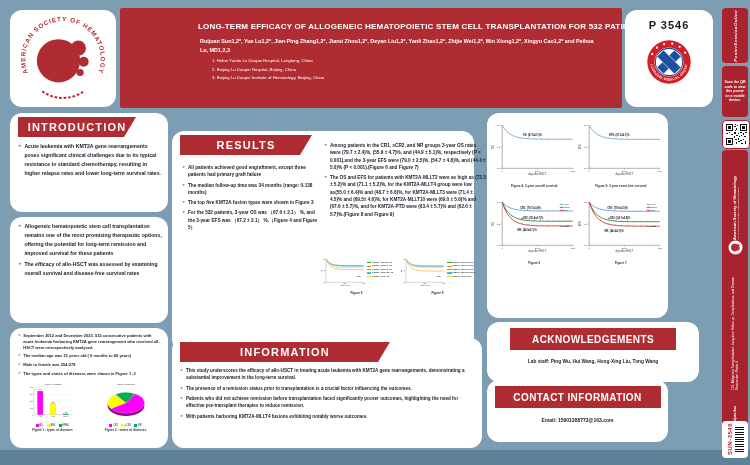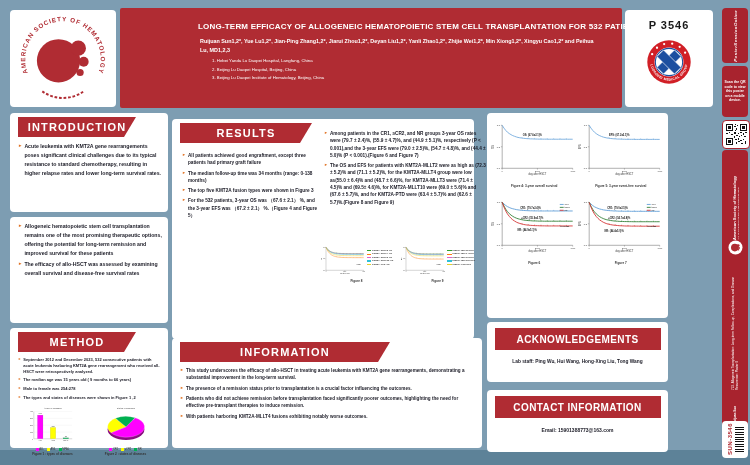--- a/index.html
+++ b/index.html
@@ -4,7 +4,7 @@
 <style>
   html,body{margin:0;padding:0;}
   .page{position:relative;width:750px;height:465px;background:#7d9db2;font-family:"Liberation Sans",sans-serif;overflow:hidden;}
-  .box{position:absolute;background:#ffffff;border-radius:4px;}
+  .box{position:absolute;background:#ffffff;border-radius:12px;}
   svg{font-family:"Liberation Sans",sans-serif;display:block;}
   .bottom-strip{position:absolute;left:0;top:450px;width:750px;height:15px;background:#5d8298;}
 

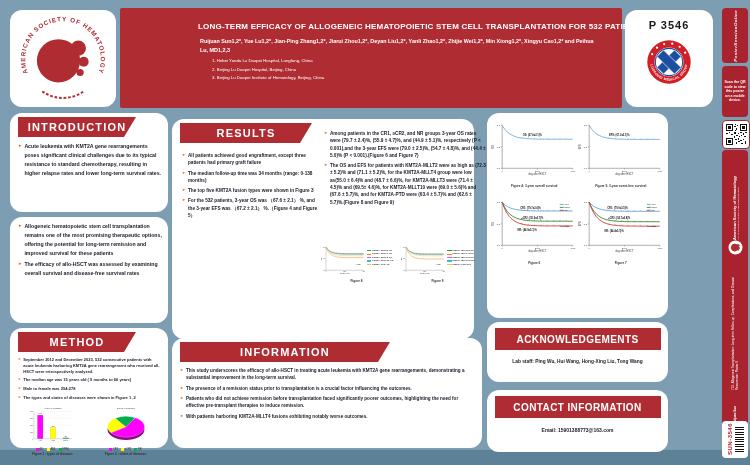--- a/index.html
+++ b/index.html
@@ -51,7 +51,7 @@
   .intro-box{left:10px;top:113px;width:158px;height:99px;}
   .aim-box{left:10px;top:217px;width:158px;height:106px;}
   .method-box{left:10px;top:328px;width:158px;height:120px;}
-  .results-box{left:172px;top:119px;width:302px;height:220px;}
+  .results-box{left:172px;top:131px;width:302px;height:220px;}
   .conclusions-box{left:172px;top:338px;width:310px;height:110px;}
   .figs-box{left:487px;top:113px;width:181px;height:205px;}
   .ack-box{left:487px;top:322px;width:181px;height:60px;}

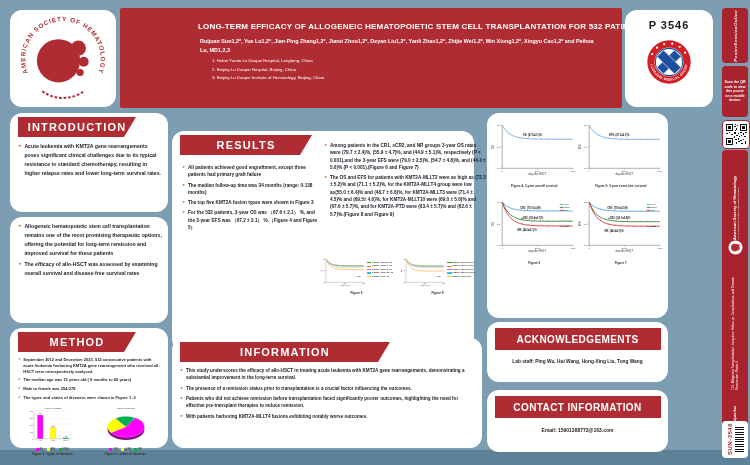--- a/index.html
+++ b/index.html
@@ -196,7 +196,6 @@
   </div>
 
   <div class="box method-box">
-    <div class="hdr w118">METHOD</div>
     <div class="bullets fs42">
         <div class="bullet">
           <span class="marker">►</span>

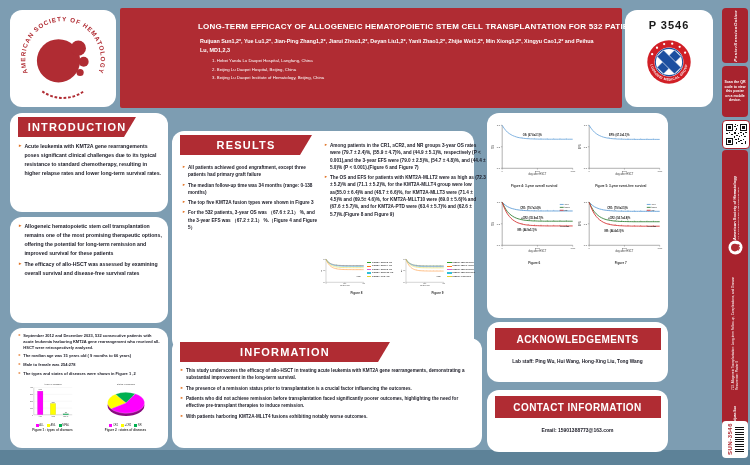--- a/index.html
+++ b/index.html
@@ -54,7 +54,7 @@
   .results-box{left:172px;top:131px;width:302px;height:220px;}
   .conclusions-box{left:172px;top:338px;width:310px;height:110px;}
   .figs-box{left:487px;top:113px;width:181px;height:205px;}
-  .ack-box{left:487px;top:322px;width:181px;height:60px;}
+  .ack-box{left:487px;top:322px;width:212px;height:60px;}
   .contact-box{left:487px;top:390px;width:181px;height:62px;}
 
   .res-col1{position:absolute;left:2px;top:28px;width:138px;}

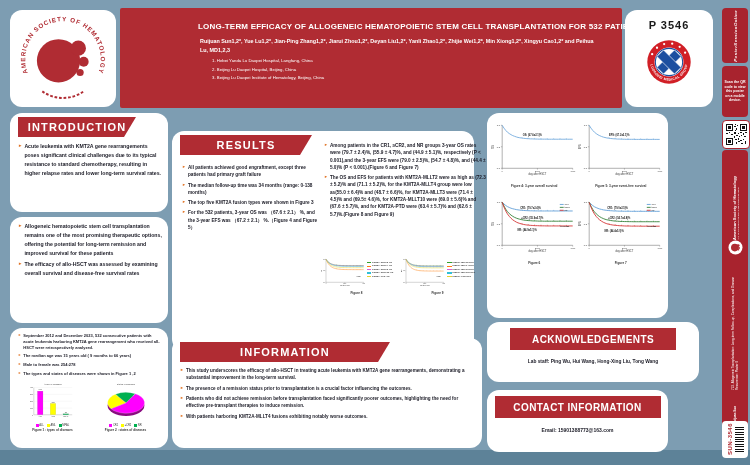--- a/index.html
+++ b/index.html
@@ -55,7 +55,7 @@
   .conclusions-box{left:172px;top:338px;width:310px;height:110px;}
   .figs-box{left:487px;top:113px;width:181px;height:205px;}
   .ack-box{left:487px;top:322px;width:212px;height:60px;}
-  .contact-box{left:487px;top:390px;width:181px;height:62px;}
+  .contact-box{left:487px;top:380px;width:181px;height:62px;}
 
   .res-col1{position:absolute;left:2px;top:28px;width:138px;}
   .res-col2{position:absolute;left:144px;top:6px;width:162px;}

